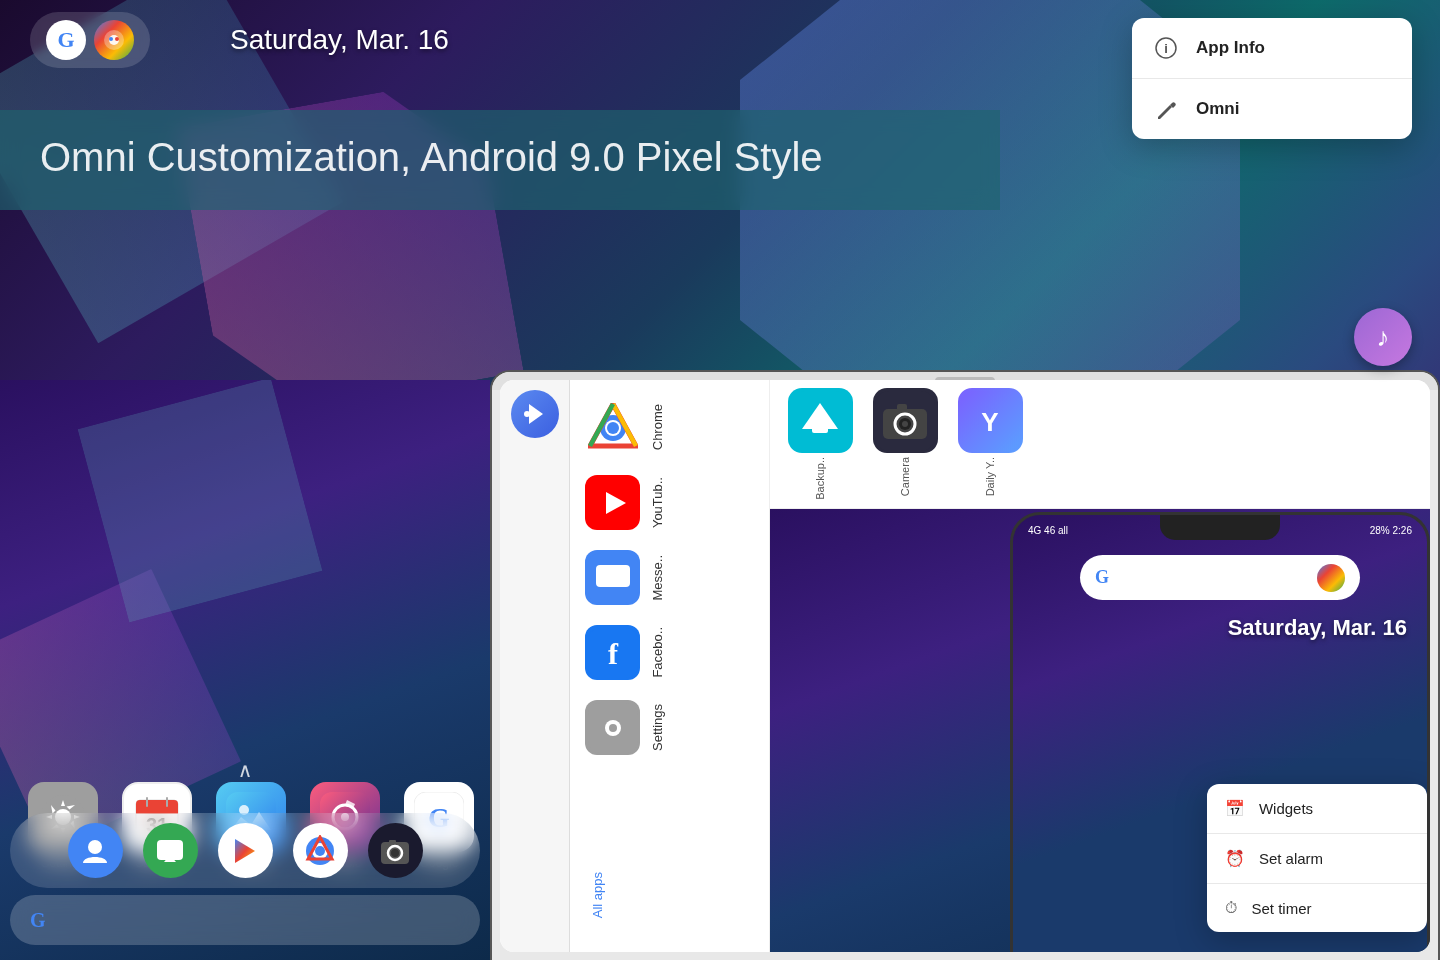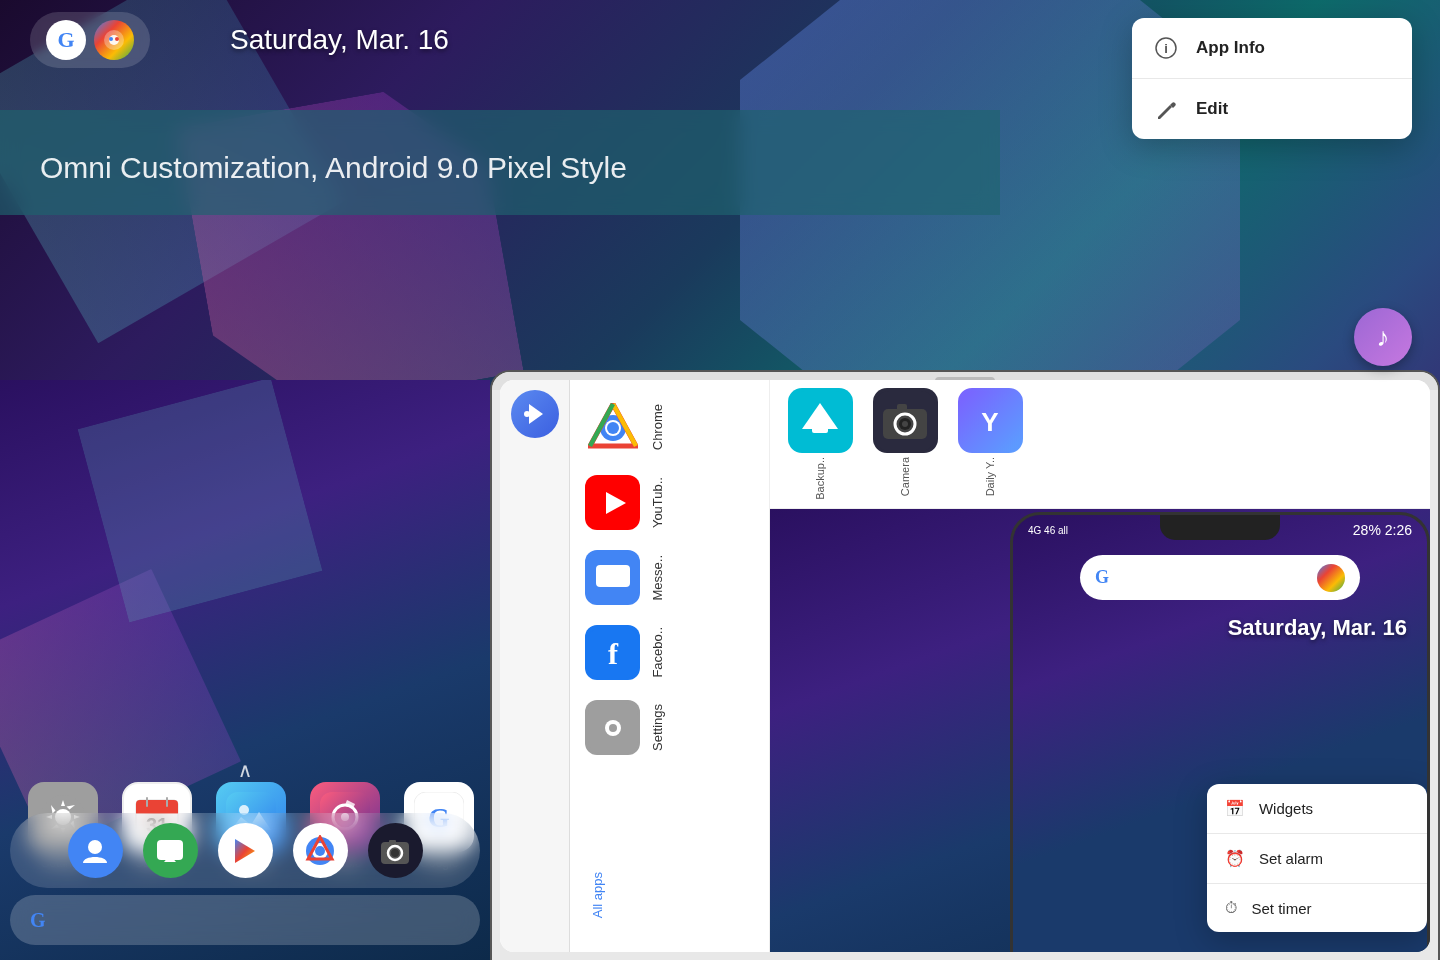--- a/index.html
+++ b/index.html
@@ -540,7 +540,7 @@
         <path d="M15 7 L17 5 C18 4 19 4 20 5 C21 6 21 7 20 8 L18 10 Z" fill="#555"></path>
       </svg>
     </div>
-    <span class="menu-label">Edit</span>
+    <span class="menu-label">Omni</span>
   </div>
 </div>
 

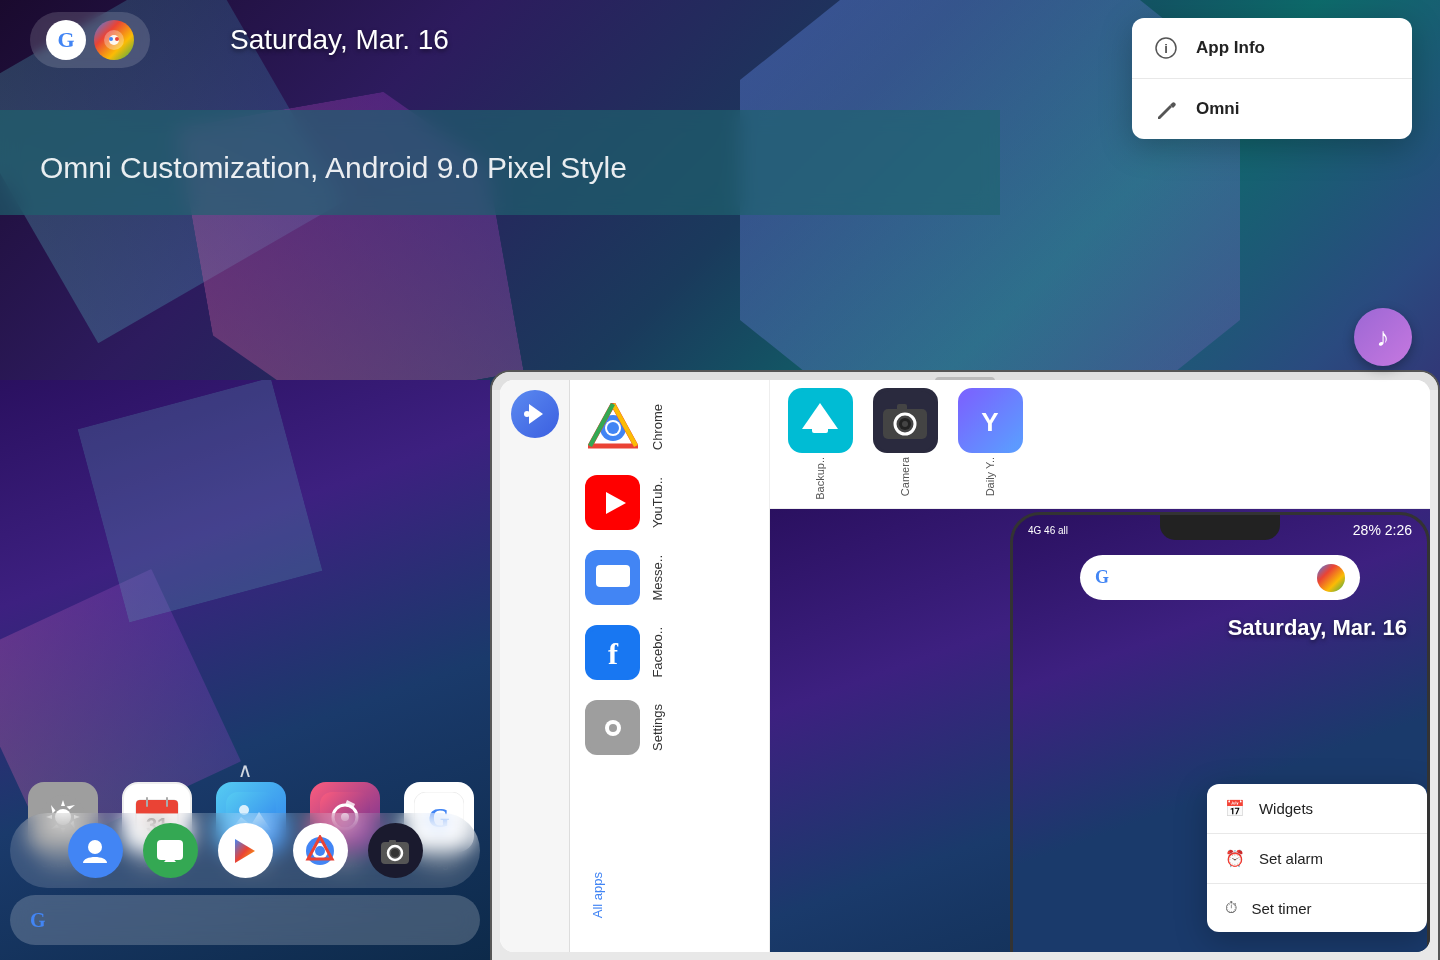--- a/index.html
+++ b/index.html
@@ -103,9 +103,9 @@
       line-height: 1;
     }
     .app-subtitle {
-      font-size: 30px;
+      font-size: 40px;
       color: rgba(255,255,255,0.9);
-      margin-top: 16px;
+      margin-top: 0;
       font-weight: 400;
     }
 

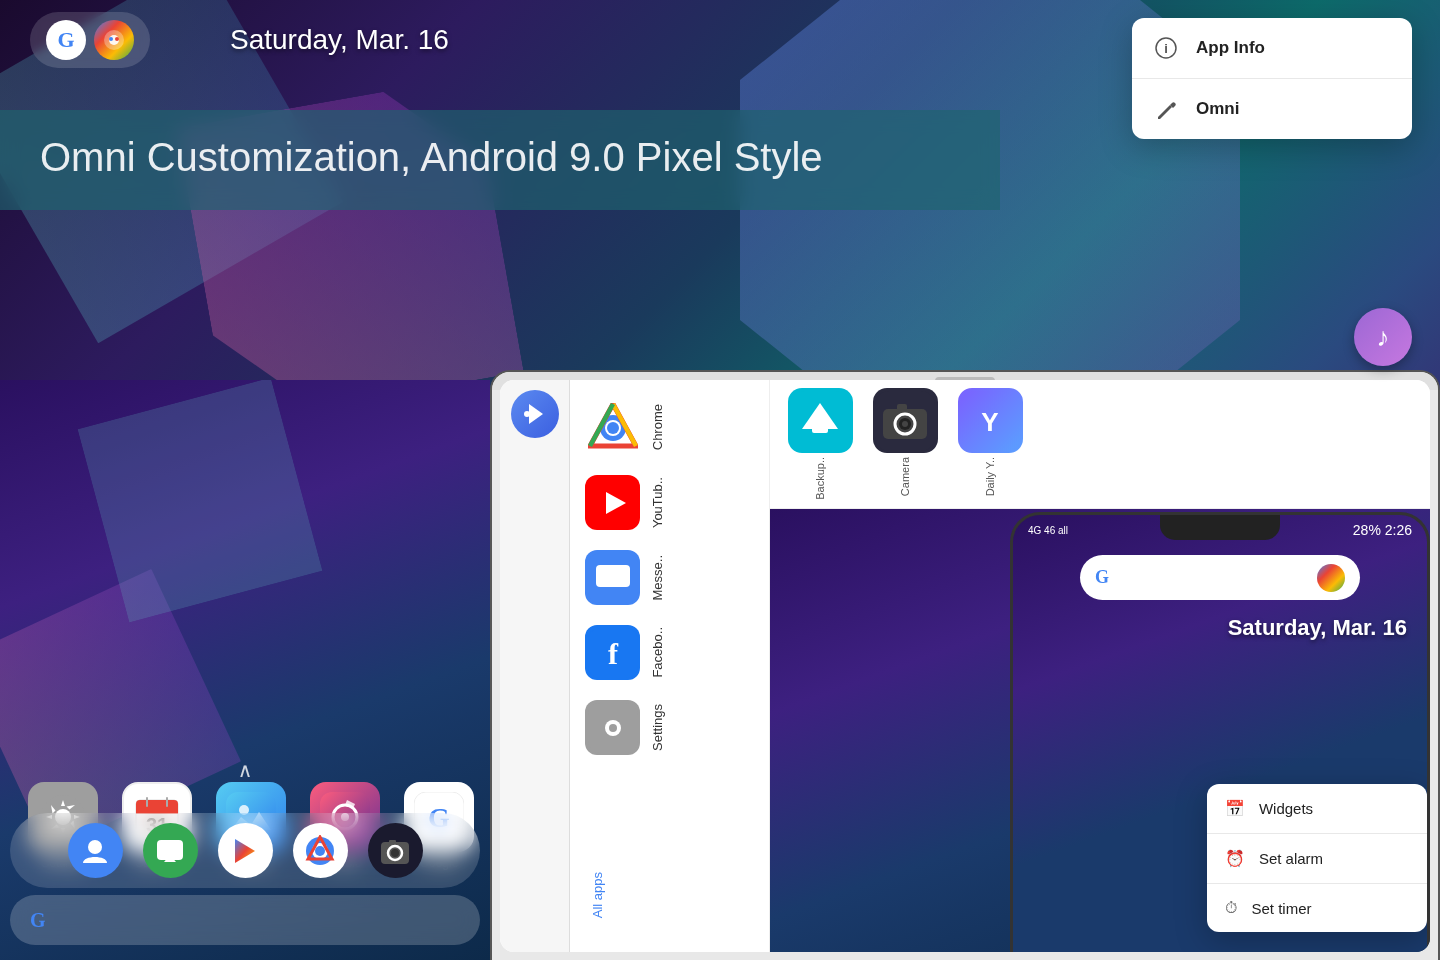--- a/index.html
+++ b/index.html
@@ -399,7 +399,7 @@
       z-index: 24;
     }
     .status-left { font-size: 10px; color: white; display: flex; gap: 4px; align-items: center; }
-    .status-right { font-size: 14px; color: white; display: flex; gap: 4px; align-items: center; text-align: center; }
+    .status-right { font-size: 10px; color: white; display: flex; gap: 4px; align-items: center; text-align: center; }
 
     
     .phone-context-menu {

